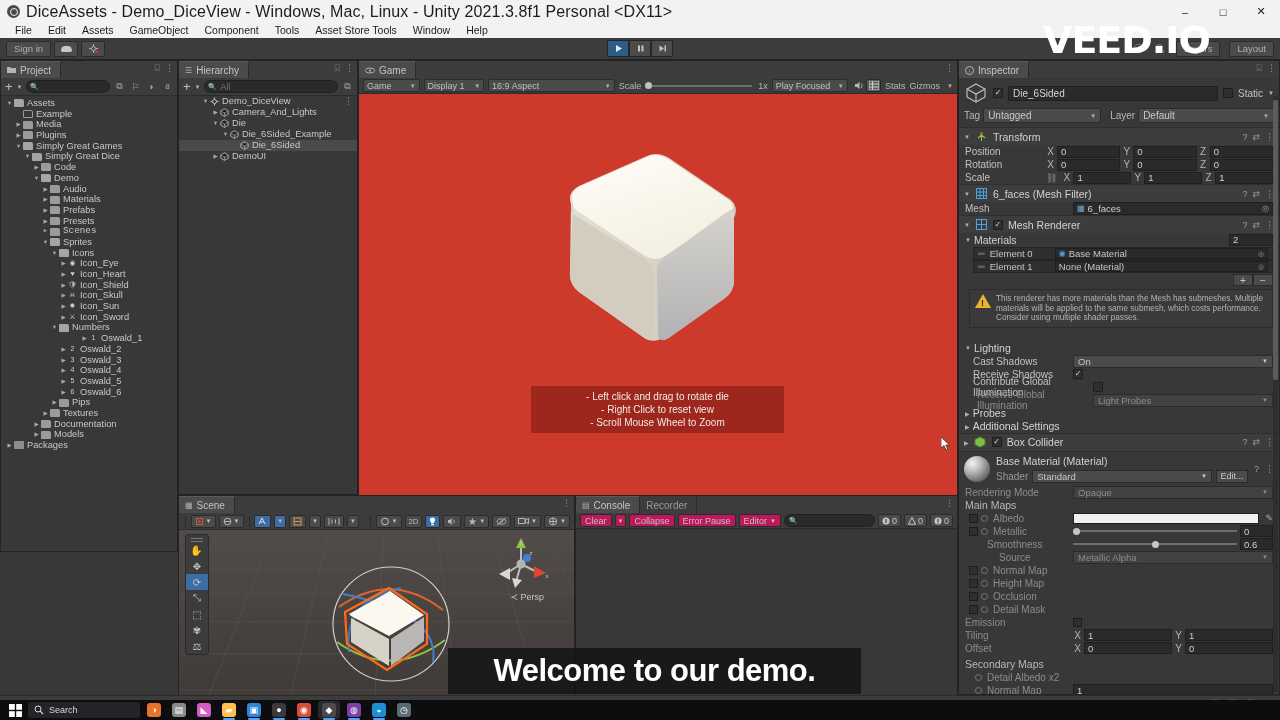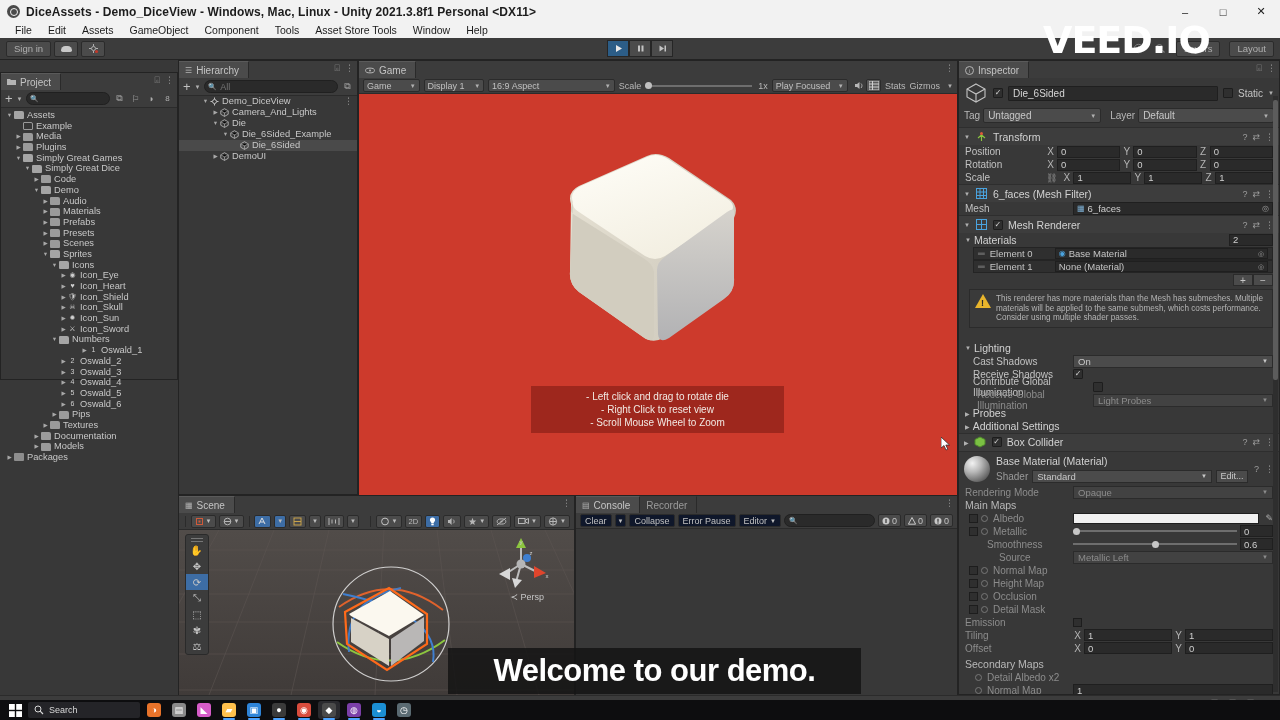--- a/index.html
+++ b/index.html
@@ -14,7 +14,7 @@
     margin-right:6px; display:flex; align-items:center; justify-content:center; }
   .tb-logo::after { content:""; width:6px; height:6px; border-radius:50%;
     border:1.5px solid #f2f2f2; }
-  .tb-title { font-size:12px; color:#1c1c1c; letter-spacing:.1px;font-weight:bold; }
+  .tb-title { font-size:16px; color:#1c1c1c; letter-spacing:.1px; }
   .winbtns { position:absolute; right:0; top:0; height:23px; display:flex; }
   .winbtn { width:38px; height:23px; display:flex; align-items:center;
     justify-content:center; font-size:11px; color:#222; }

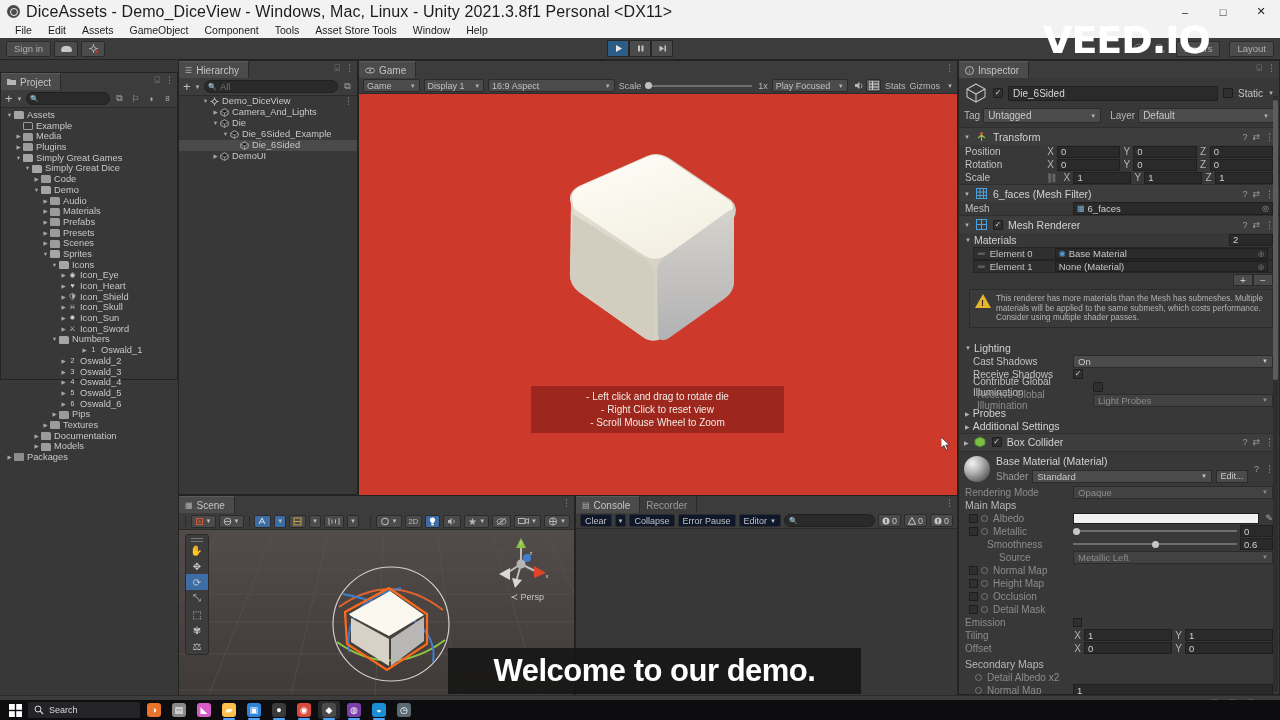--- a/index.html
+++ b/index.html
@@ -59,7 +59,7 @@
   .mini-ico { font-size:9px; color:#9a9a9a; line-height:11px; }
 
   
-  #project-panel { left:0; top:12px; width:178px; height:308px; }
+  #project-panel { left:0; top:0; width:178px; height:492px; }
   .proj-toolbar { height:18px; background:#3c3c3c; display:flex; align-items:center;
     gap:3px; padding:0 3px; border-bottom:1px solid #2b2b2b; }
   .plus-btn { font-size:13px; color:#c0c0c0; line-height:12px; padding:0 1px; }

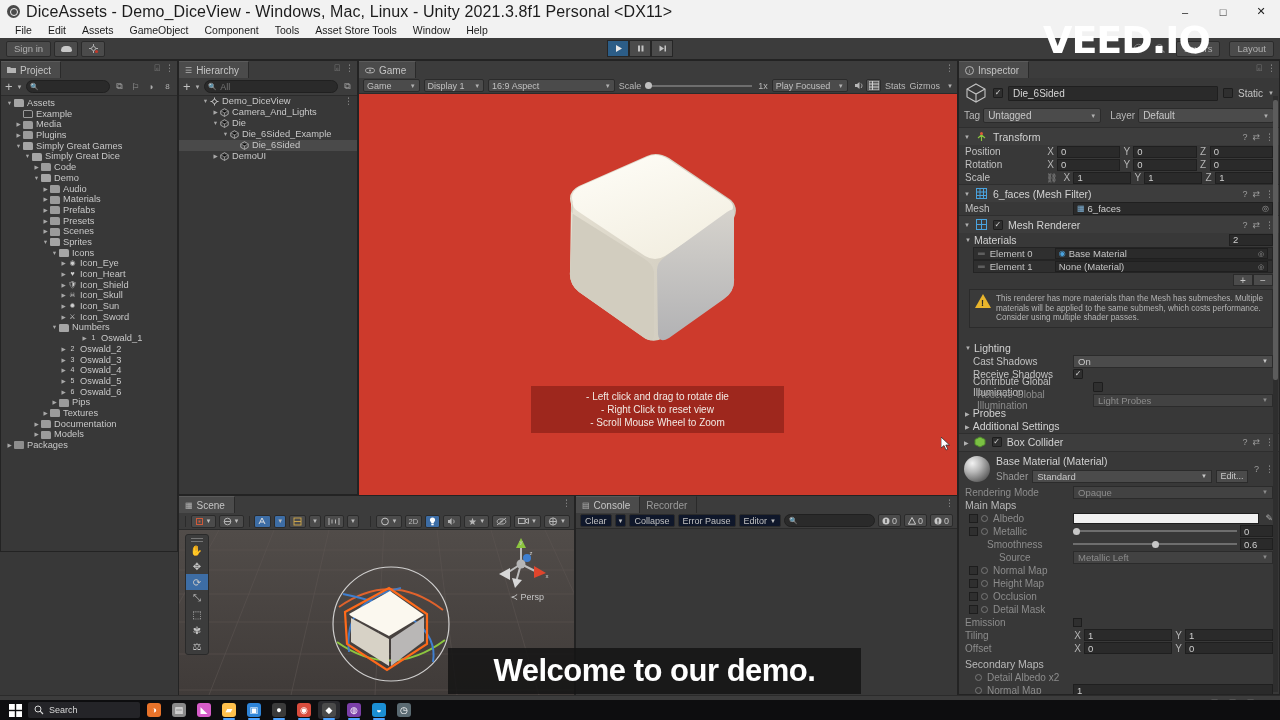--- a/index.html
+++ b/index.html
@@ -445,7 +445,7 @@
             <span class="folder"></span>
             <span>Presets</span>
           </div>
-          <div class="trow" style="padding-left: 40px;">
+          <div class="trow" style="padding-left: 40px; font-family: Liberation Mono, monospace;">
             <span class="tw">▶</span>
             <span class="folder"></span>
             <span>Scenes</span>

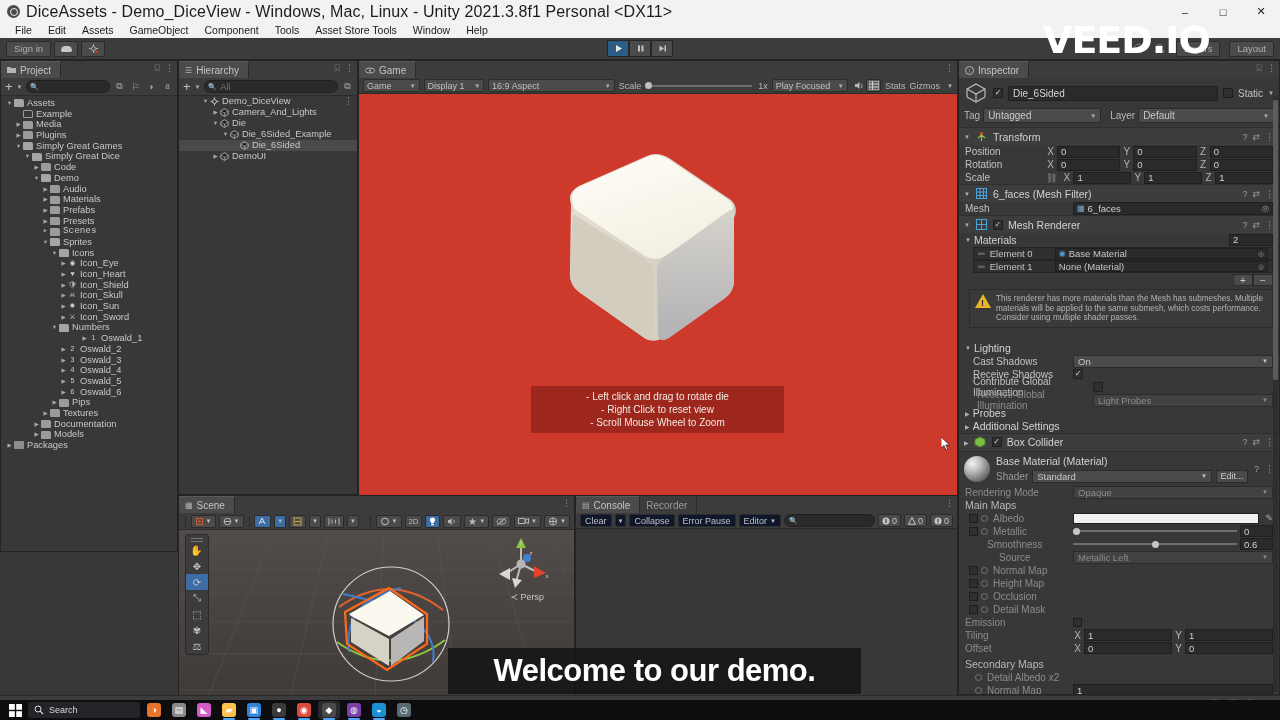--- a/index.html
+++ b/index.html
@@ -235,7 +235,7 @@
   #console-panel { left:575px; top:435px; width:383px; height:200px; background:#383838; }
   .console-toolbar { height:16px; background:#3c3c3c; display:flex; align-items:center;
     gap:3px; padding:0 4px; border-bottom:1px solid #2b2b2b; }
-  .cbtn { height:13px; background:#0f172a; border:1px solid #2b2b2b; border-radius:2px;
+  .cbtn { height:13px; background:#be185d; border:1px solid #2b2b2b; border-radius:2px;
     font-size:9px; color:#c0c0c0; display:flex; align-items:center; padding:0 4px; gap:3px; }
   .counter { display:flex; align-items:center; gap:2px; background:#4b4b4b;
     border:1px solid #2b2b2b; border-radius:2px; height:13px; padding:0 3px;

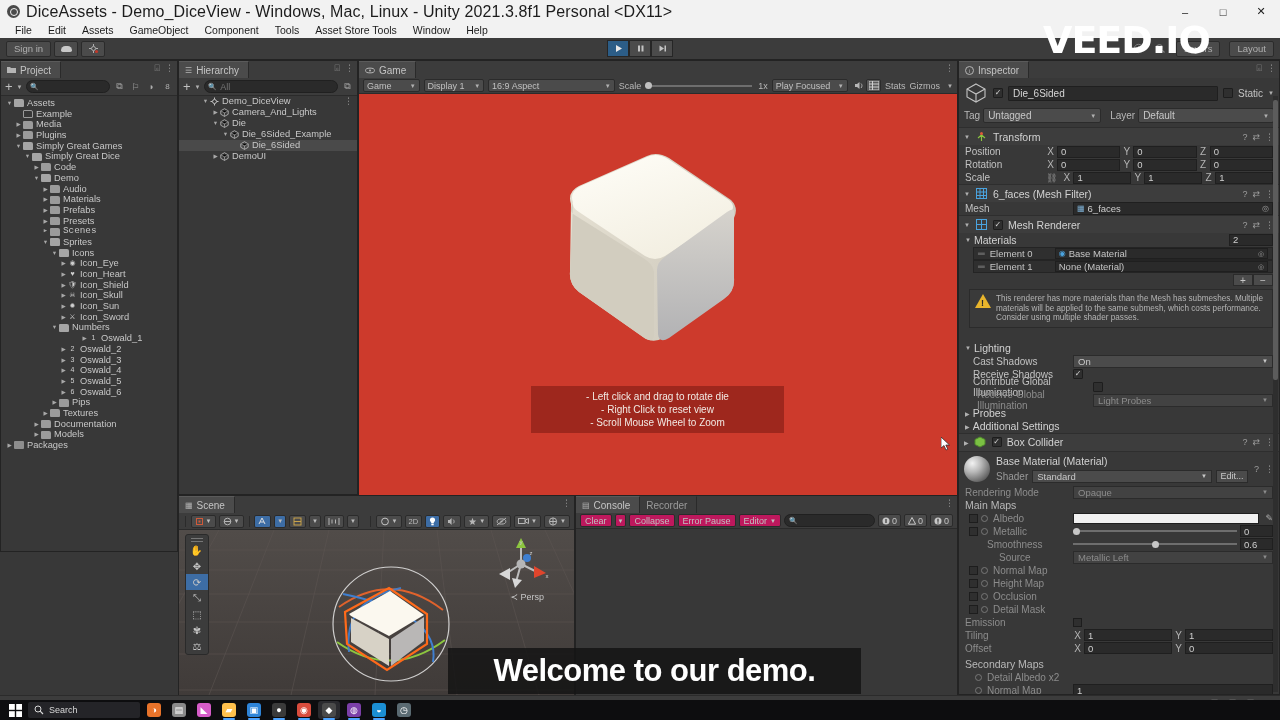--- a/index.html
+++ b/index.html
@@ -1022,7 +1022,7 @@
           <div class="row">
             <span class="rlbl dim" style="padding-left:34px">Source</span>
             <div class="drop dim">
-              <span>Metallic Left</span>
+              <span>Metallic Alpha</span>
                 <span style="font-size:6px">▼</span>
             </div>
           </div>

